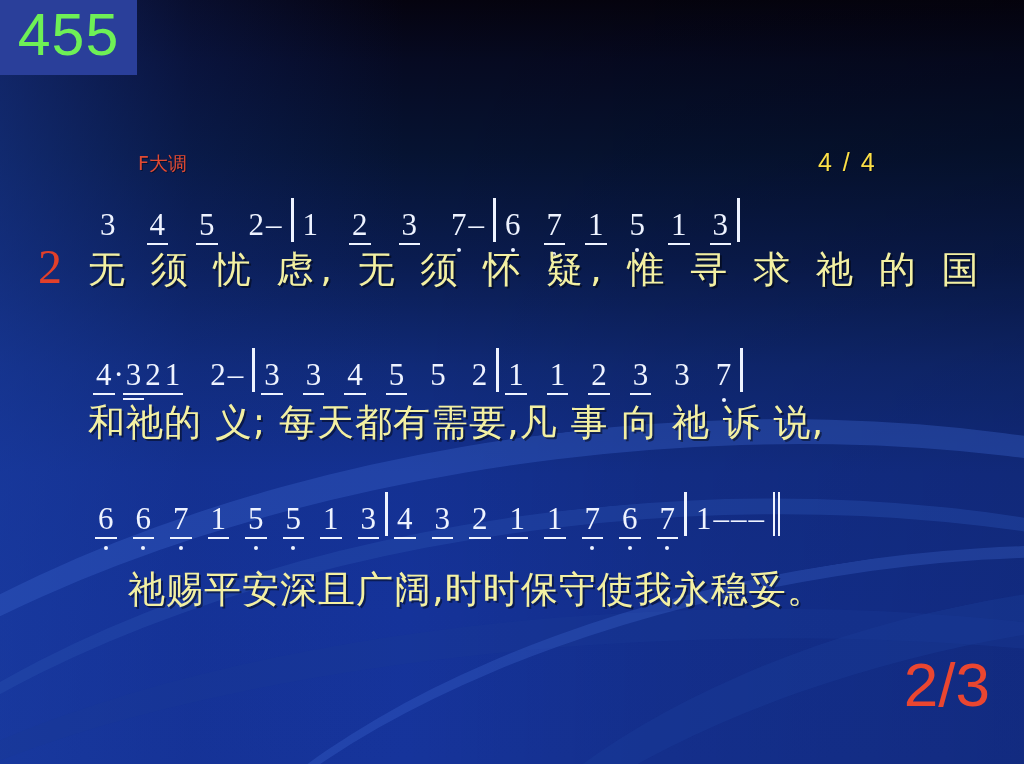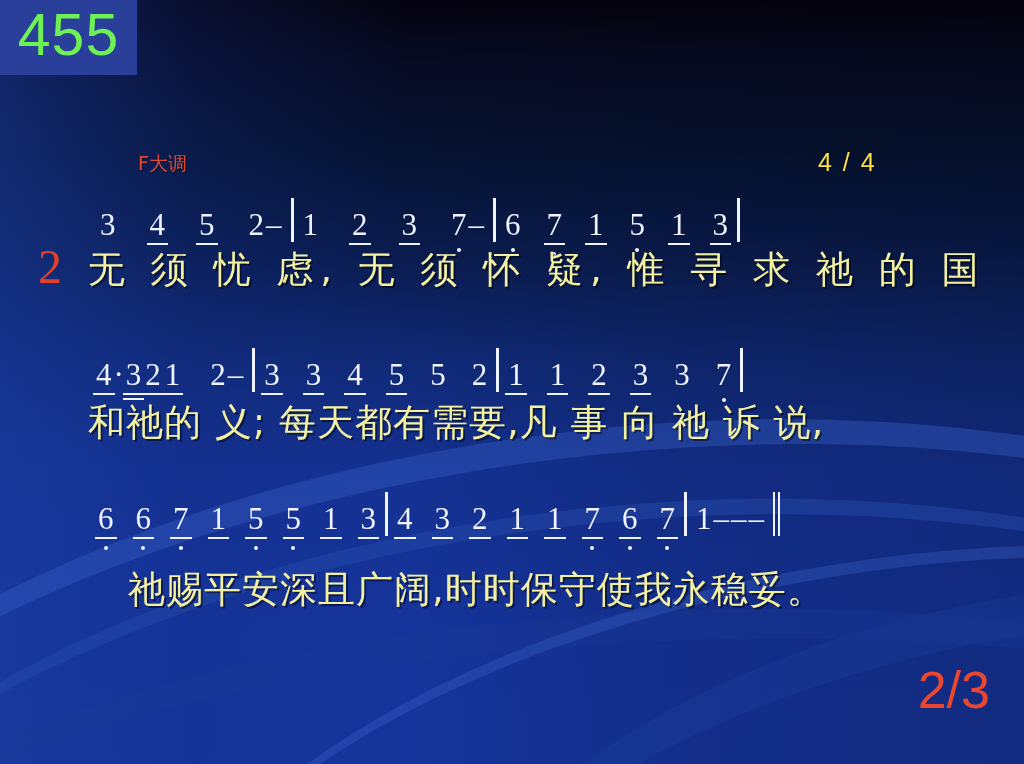--- a/index.html
+++ b/index.html
@@ -252,7 +252,7 @@
     right: 74px;
     bottom: 48px;
     color: #ea4630;
-    font-size: 52px;
+    font-size: 62px;
     line-height: 1;
     font-family: "Liberation Sans", sans-serif;
   }

